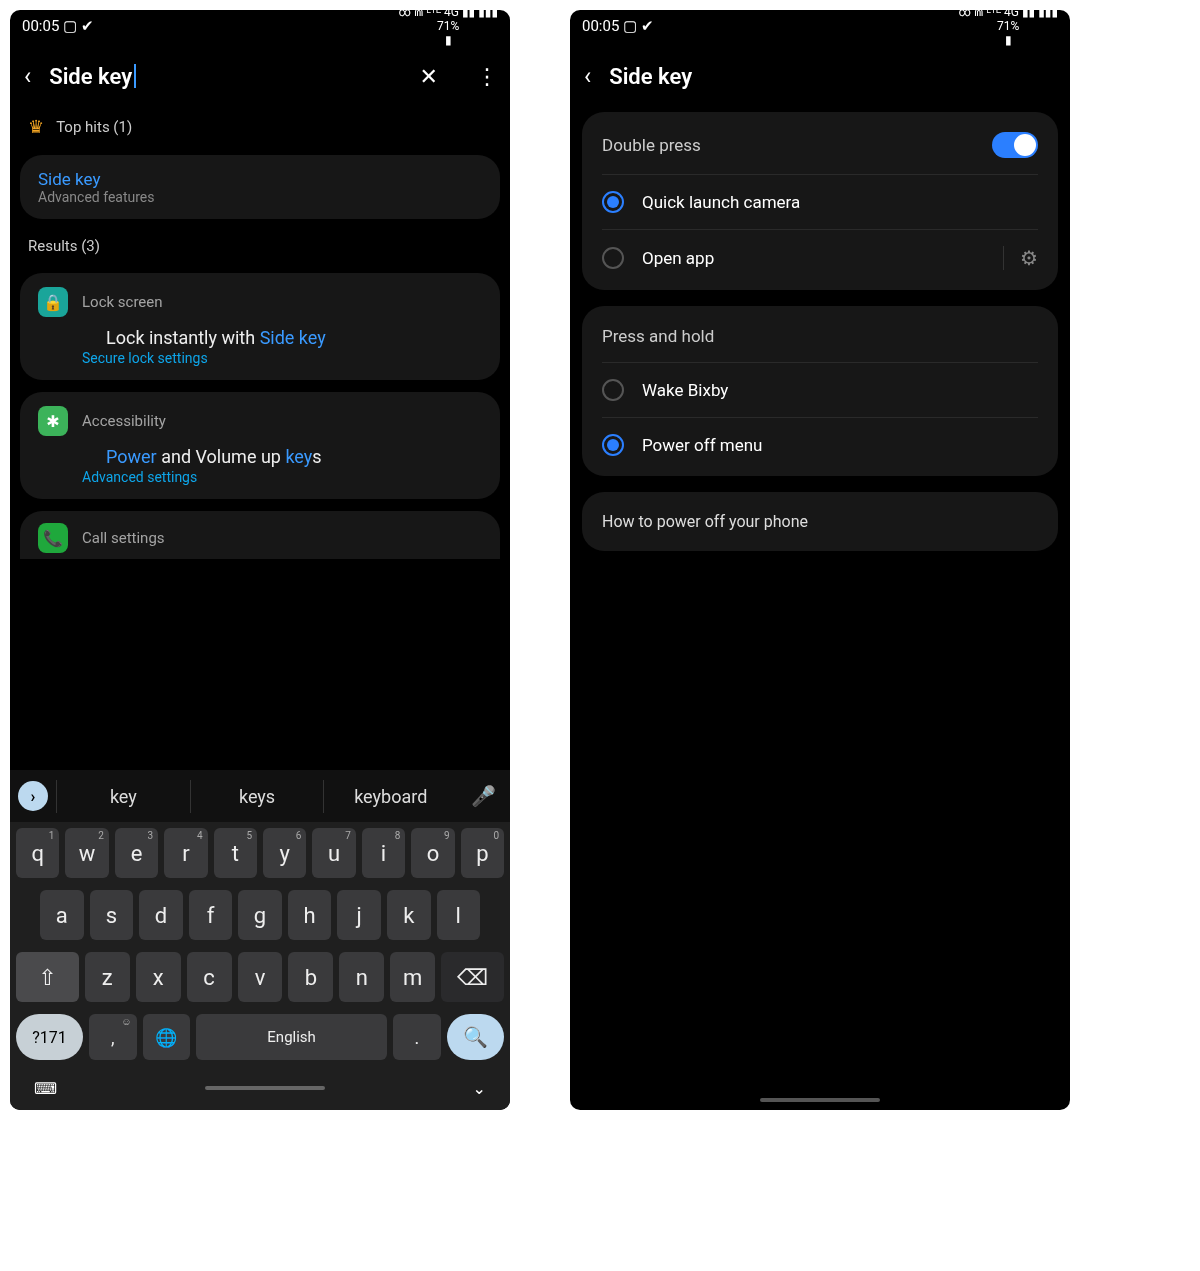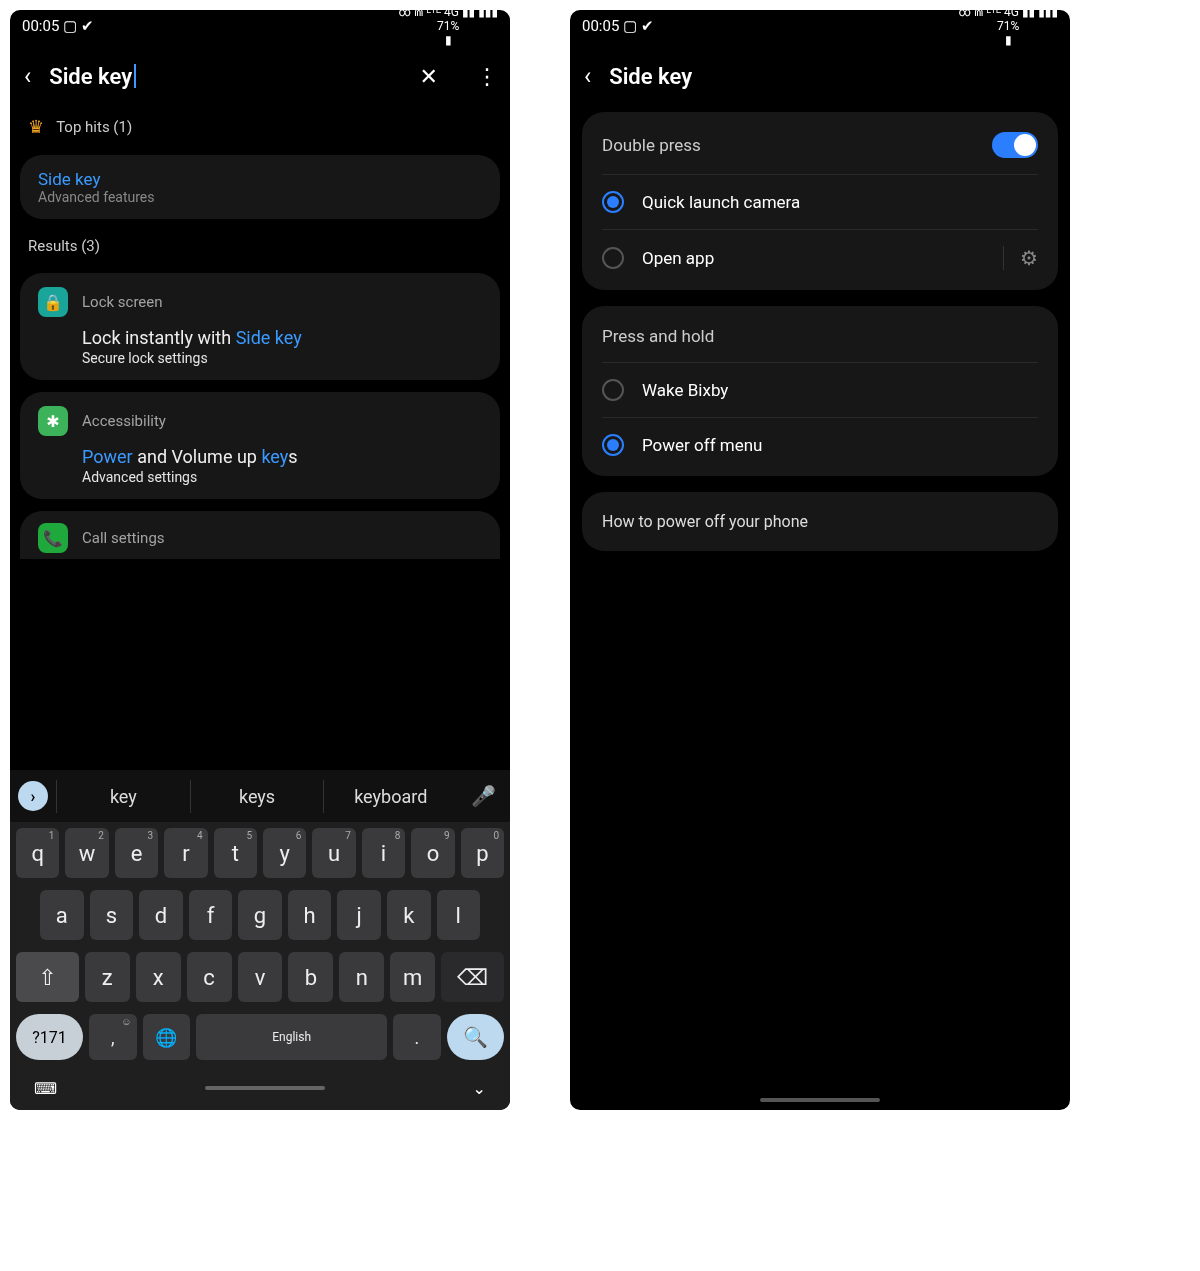--- a/index.html
+++ b/index.html
@@ -25,7 +25,7 @@
   .icon-green { background:#3cb35a; }
   .icon-green2 { background:#1fa83c; border-radius:8px 8px 0 0; }
   .result .cat { color:#a3a3a3; font-size:15px; }
-  .result .main { font-size:18px; color:#eee; margin-top:10px; margin-left:44px; }
+  .result .main { font-size:18px; color:#eee; margin-top:10px; margin-left:68px; }
   .result .main .hl { color:#3a9aff; }
   .result .sub2 { color:#e5e5e5; font-size:14px; margin-left:44px; margin-top:2px; }
   .result-partial { background:#171717; margin:6px 10px 0; border-radius:22px 22px 0 0; padding:12px 18px 6px; }

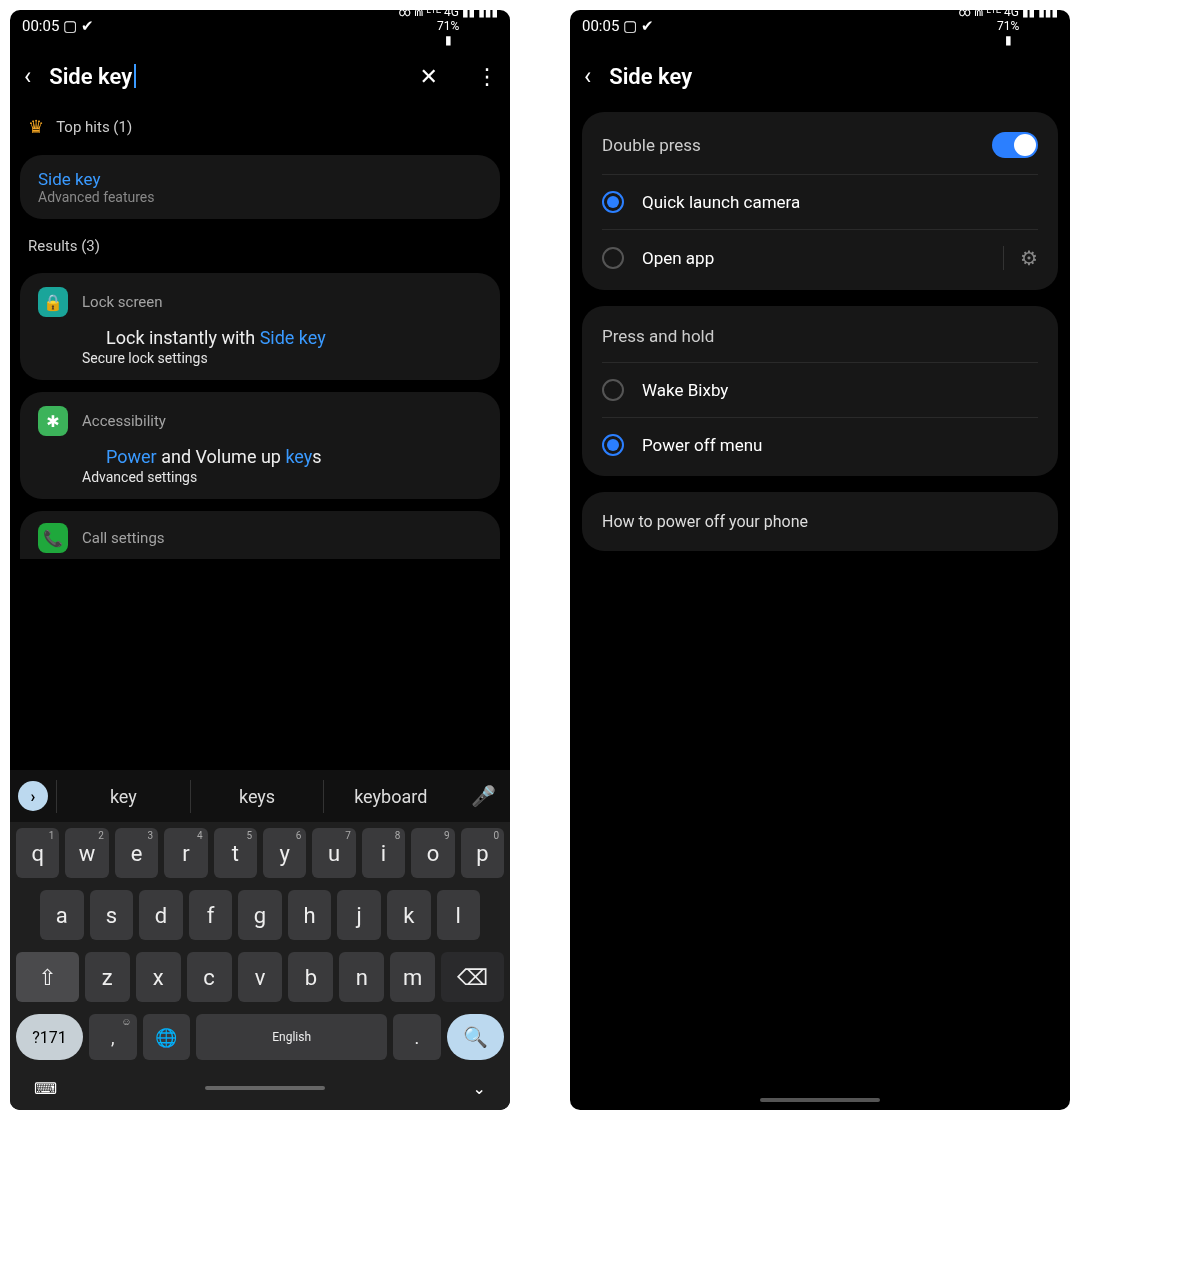--- a/index.html
+++ b/index.html
@@ -27,7 +27,7 @@
   .result .cat { color:#a3a3a3; font-size:15px; }
   .result .main { font-size:18px; color:#eee; margin-top:10px; margin-left:68px; }
   .result .main .hl { color:#3a9aff; }
-  .result .sub2 { color:#e5e5e5; font-size:14px; margin-left:44px; margin-top:2px; }
+  .result .sub2 { color:#0ea5e9; font-size:14px; margin-left:44px; margin-top:2px; }
   .result-partial { background:#171717; margin:6px 10px 0; border-radius:22px 22px 0 0; padding:12px 18px 6px; }
 
   

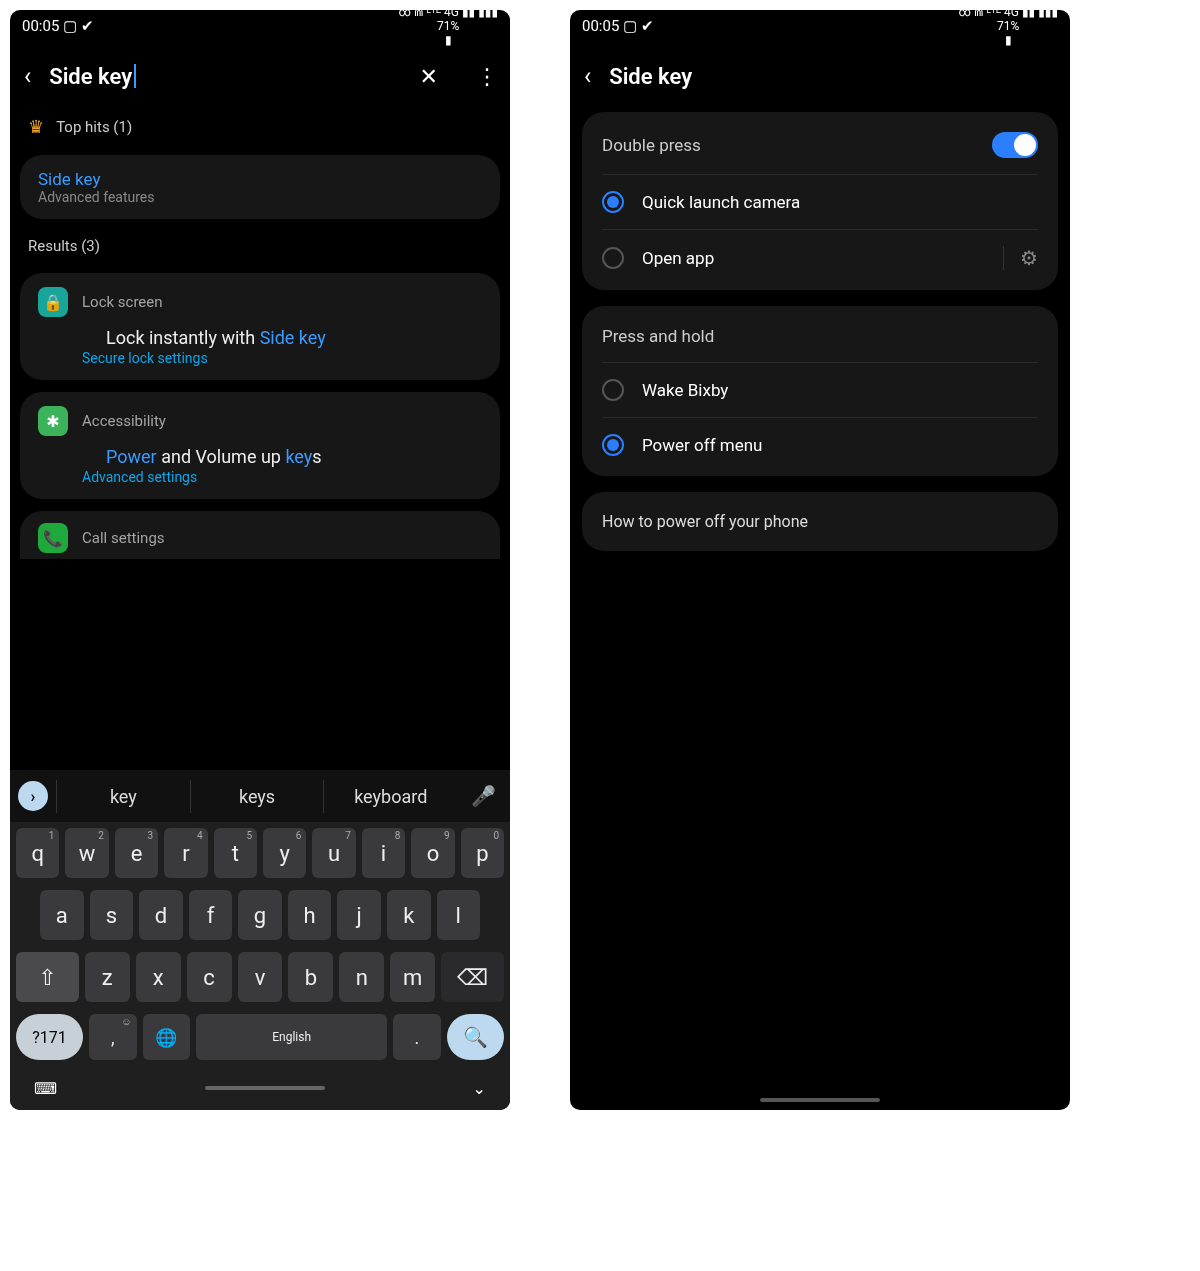--- a/index.html
+++ b/index.html
@@ -46,7 +46,7 @@
   .key-del { background:#2a2a2c; }
   .krow.bottom .key { height:46px; }
   .key-123 { background:#c7d0d6; color:#000; border-radius:23px; font-size:16px; flex:1.4; }
-  .key-space { flex:4; font-size:12px;text-align:center; }
+  .key-space { flex:4; font-size:15px;text-align:center; }
   .key-search { background:#bcd9ef; color:#000; border-radius:23px; flex:1.2; font-size:20px; }
   .key-small { font-size:18px; }
   .navbar { display:flex; justify-content:space-between; align-items:center; height:44px; padding:0 24px; }

